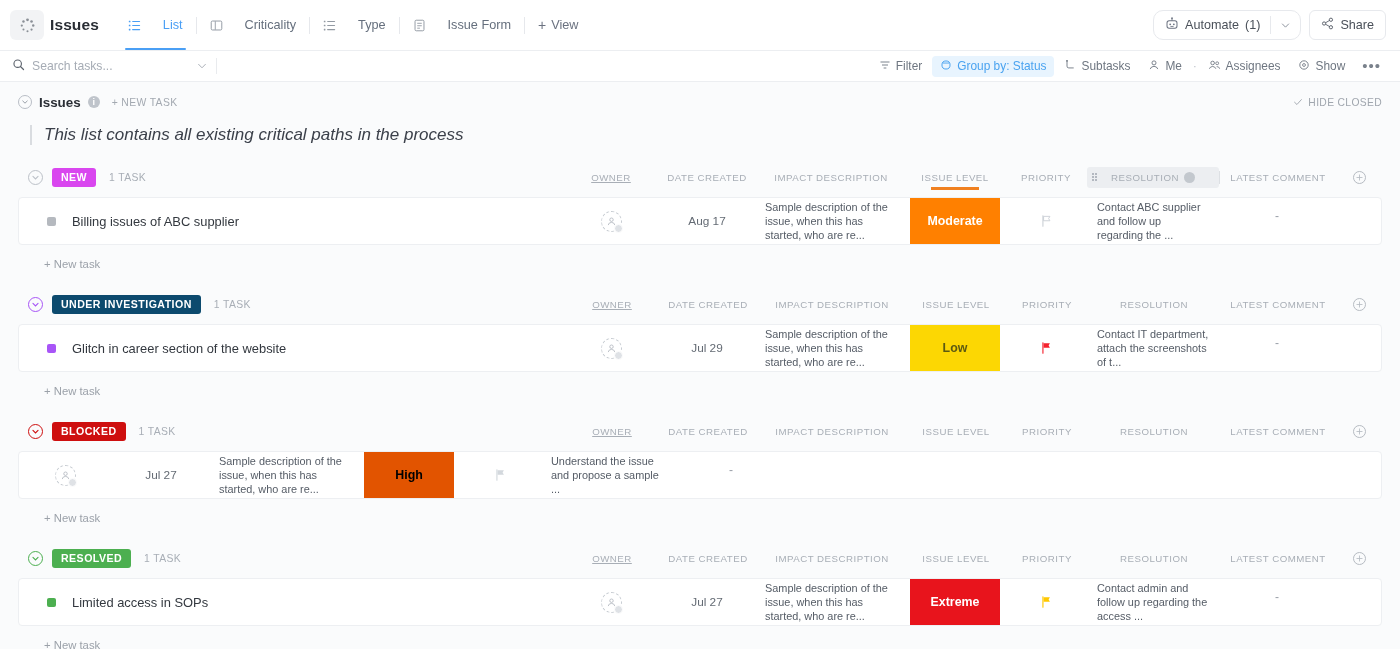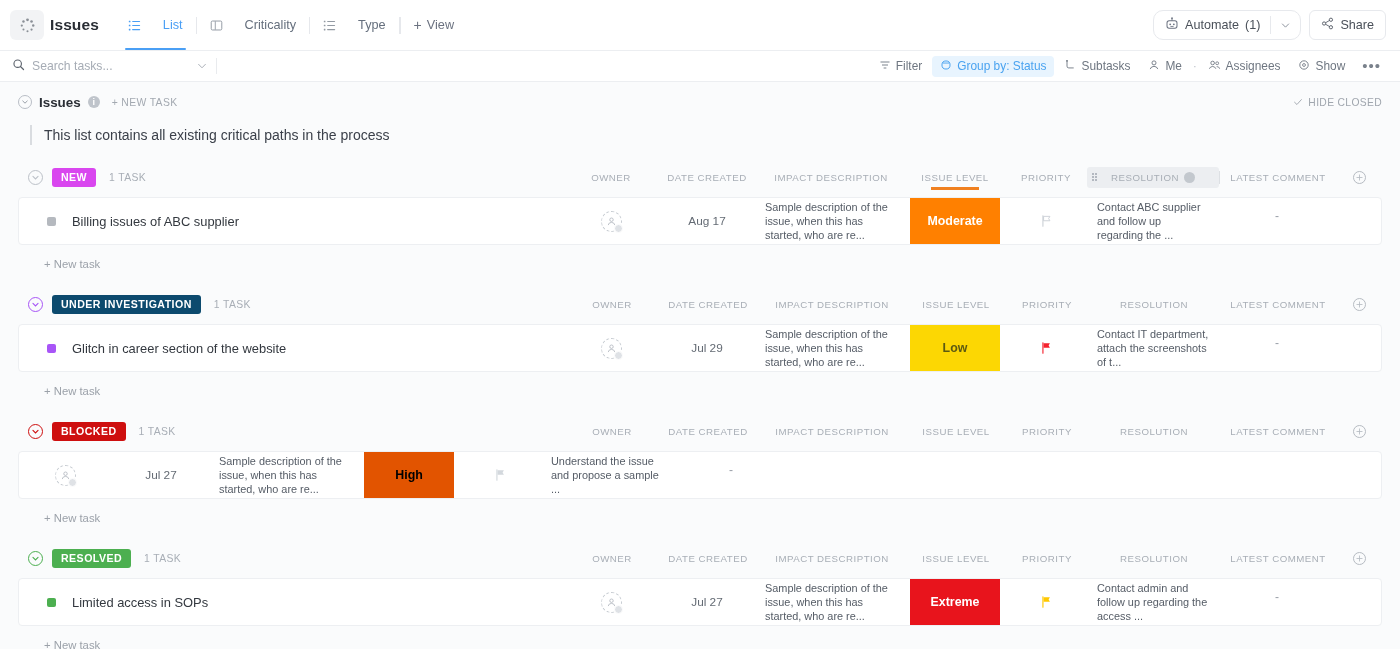--- a/index.html
+++ b/index.html
@@ -249,6 +249,17 @@
         <span>Type</span>
       </div>
       <div class="tab-sep"></div>
+      <div class="tab">
+        <span class="tabicon">
+          <svg width="13" height="13" viewBox="0 0 16 16">
+            <rect x="2.5" y="1.5" width="11" height="13" rx="1.5" fill="none" stroke="#939aa3" stroke-width="1.2"></rect>
+            <line x1="5.2" y1="5.3" x2="10.8" y2="5.3" stroke="#939aa3" stroke-width="1.1"></line>
+            <line x1="5.2" y1="8.3" x2="10.8" y2="8.3" stroke="#939aa3" stroke-width="1.1"></line>
+            <line x1="5.2" y1="11.3" x2="8.5" y2="11.3" stroke="#939aa3" stroke-width="1.1"></line>
+          </svg>
+        </span>
+        <span>Issue Form</span>
+      </div>
       <div class="tab-sep"></div>
       <div class="tab addview">
         <span class="plus-glyph">+</span>

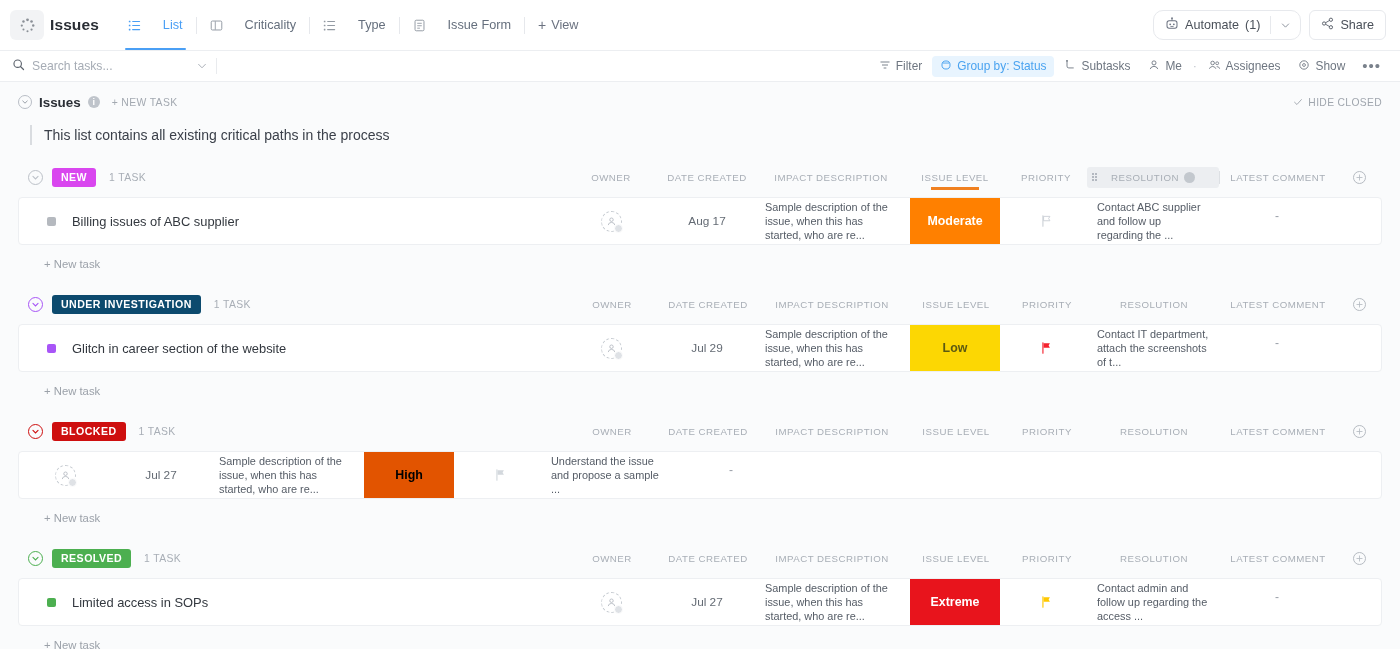--- a/index.html
+++ b/index.html
@@ -104,7 +104,7 @@
     display: flex; align-items: center; margin: 13px 0 0 12px; padding-left: 12px;
     border-left: 2.5px solid #d9dce0; height: 20px;
   }
-  .desc-text { font-size: 14px; color: #3b404a; }
+  .desc-text { font-size: 17px; font-style: italic; color: #3b404a; }
 
   
   .group { margin-top: 20px; }

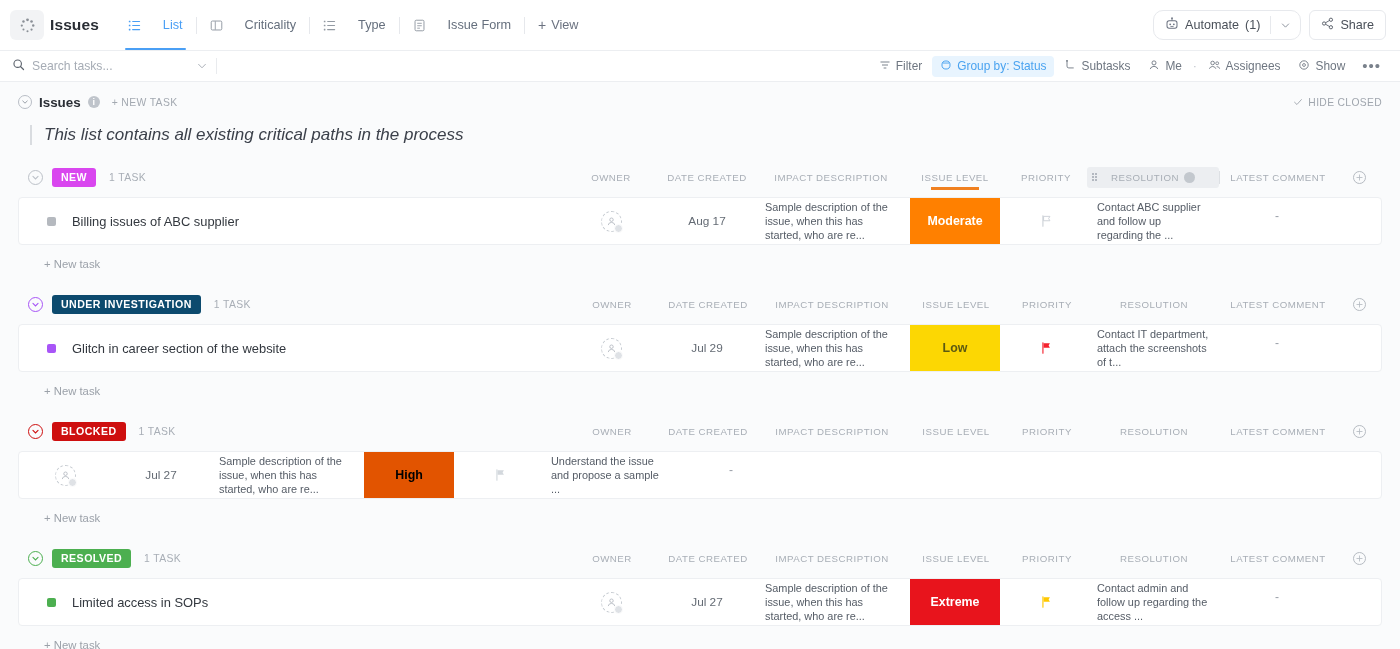--- a/index.html
+++ b/index.html
@@ -125,7 +125,7 @@
     font-size: 9.7px; color: #a8aeb6; letter-spacing: .5px; text-transform: uppercase;
     text-align: center; cursor: pointer; white-space: nowrap;
   }
-  .col-owner { width: 92px; }
+  .col-owner { width: 92px; text-decoration: underline; }
   .col-date { width: 100px; }
   .col-impact { width: 148px; }
   .col-level { width: 100px; position: relative; }

